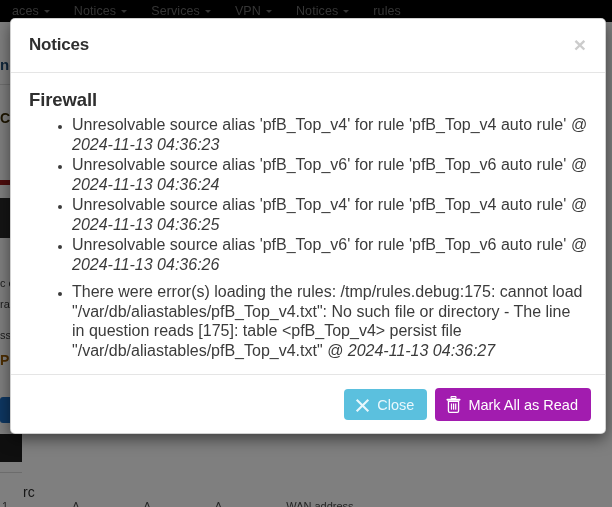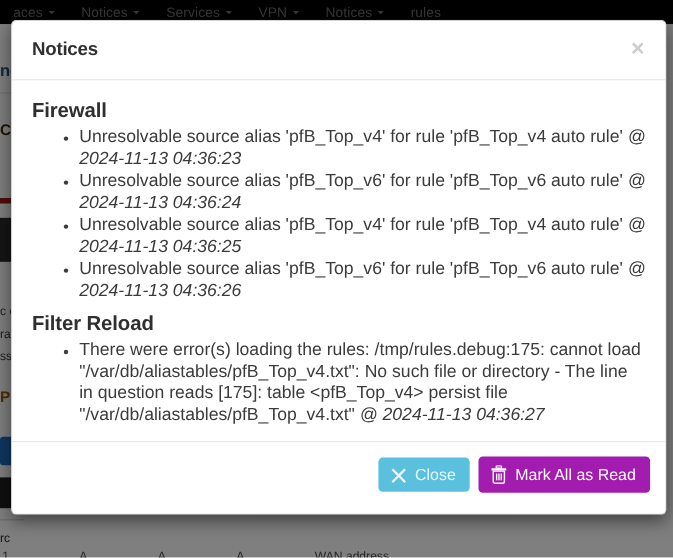--- a/index.html
+++ b/index.html
@@ -243,7 +243,6 @@
       <li><span>Unresolvable source alias 'pfB_Top_v6' for rule 'pfB_Top_v6 auto rule' </span><span class="notice-time">@ 2024-11-13 04:36:26</span></li>
     </ul>
 
-    <h3 class="section-title second">Filter Reload</h3>
     <ul class="notice-list">
       <li><span>There were error(s) loading the rules: /tmp/rules.debug:175: cannot load "/var/db/aliastables/pfB_Top_v4.txt": No such file or directory - The line in question reads [175]: table &lt;pfB_Top_v4&gt; persist file "/var/db/aliastables/pfB_Top_v4.txt" </span><span class="notice-time">@ 2024-11-13 04:36:27</span></li>
     </ul>

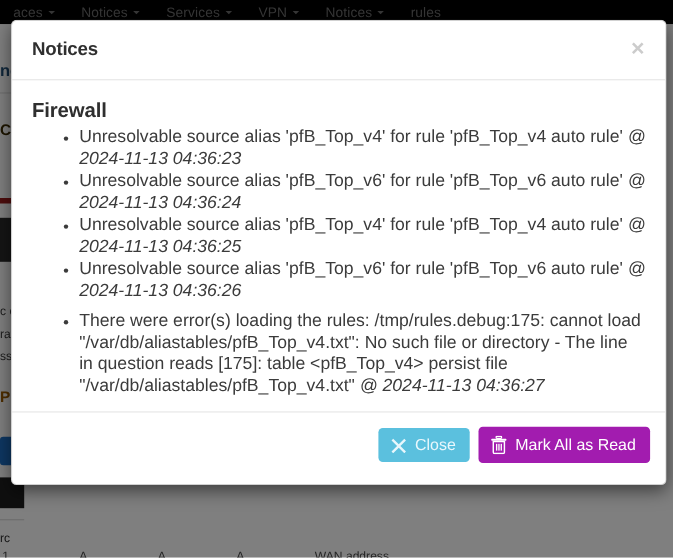--- a/index.html
+++ b/index.html
@@ -68,7 +68,7 @@
   #bg-darkbar { left:0; top:176px; width:20px; height:40px; background:#2b2b2b; }
   #bg-text1 { left:0; top:255px; font-size:11px; color:#3b3b3b; white-space:nowrap;}
   #bg-text2 { left:0; top:276px; font-size:11px; color:#3b3b3b; white-space:nowrap;}
-  #bg-text3 { left:0; top:296px; font-size:11px; color:#3b3b3b; white-space:nowrap;}
+  #bg-text3 { left:0; top:307px; font-size:11px; color:#3b3b3b; white-space:nowrap;}
   #bg-pf {
     left:0; top:330px; font-size:14px; color:#9a5a00; font-weight:600;
     white-space:nowrap;

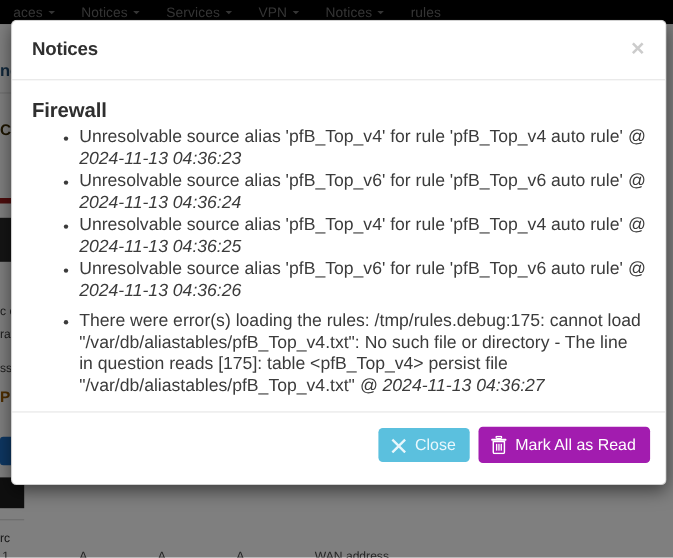--- a/index.html
+++ b/index.html
@@ -157,7 +157,7 @@
 
   #modal-footer {
     border-top: 1px solid #e5e5e5;
-    padding: 13px 14px 19px 14px;
+    padding: 13px 14px 12px 14px;
     display: flex;
     justify-content: flex-end;
     align-items: center;

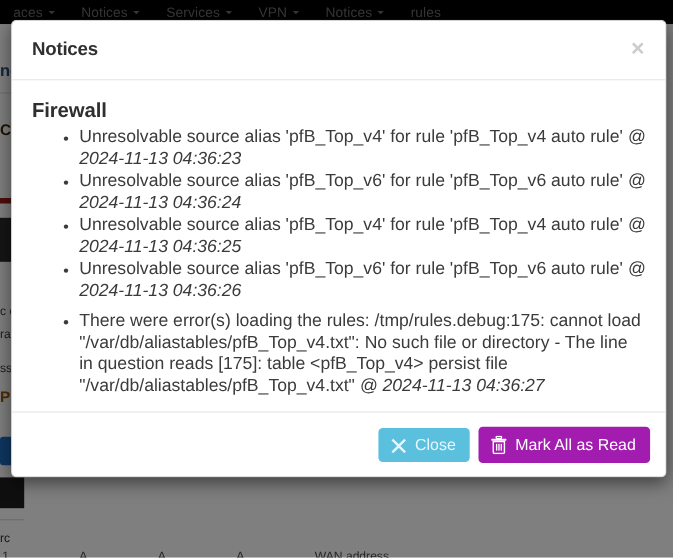--- a/index.html
+++ b/index.html
@@ -76,7 +76,7 @@
   #bg-bluebtn { left:0; top:375px; width:22px; height:26px; background:#1c6fc4; border-radius:3px;}
   #bg-blackbar { left:0; top:412px; width:22px; height:28px; background:#1e1e1e;}
   #bg-rule2 { left:0; top:450px; width:22px; height:1px; background:#d8d8d8;}
-  #bg-text4 { left:0; top:462px; font-size:11px; color:#2e2e2e; white-space:nowrap;}
+  #bg-text4 { left:0; top:462px; font-size:14px; color:#2e2e2e; white-space:nowrap;padding-left:23px;}
   #bg-bottomrow {
     left: 0; right: 0; top: 478px;
     font-size: 11px; color: #4a4a4a;

